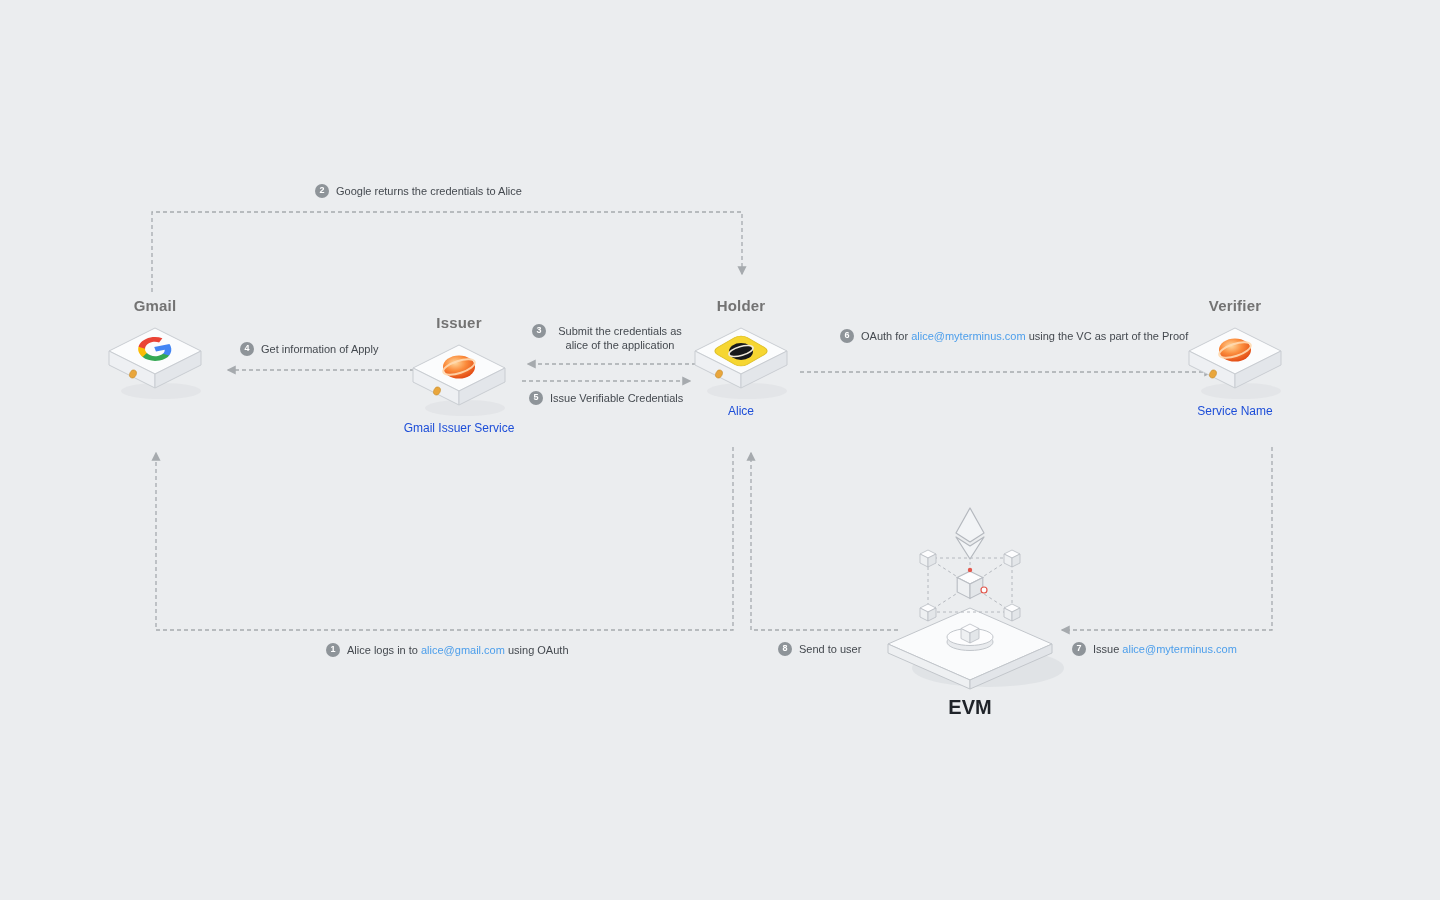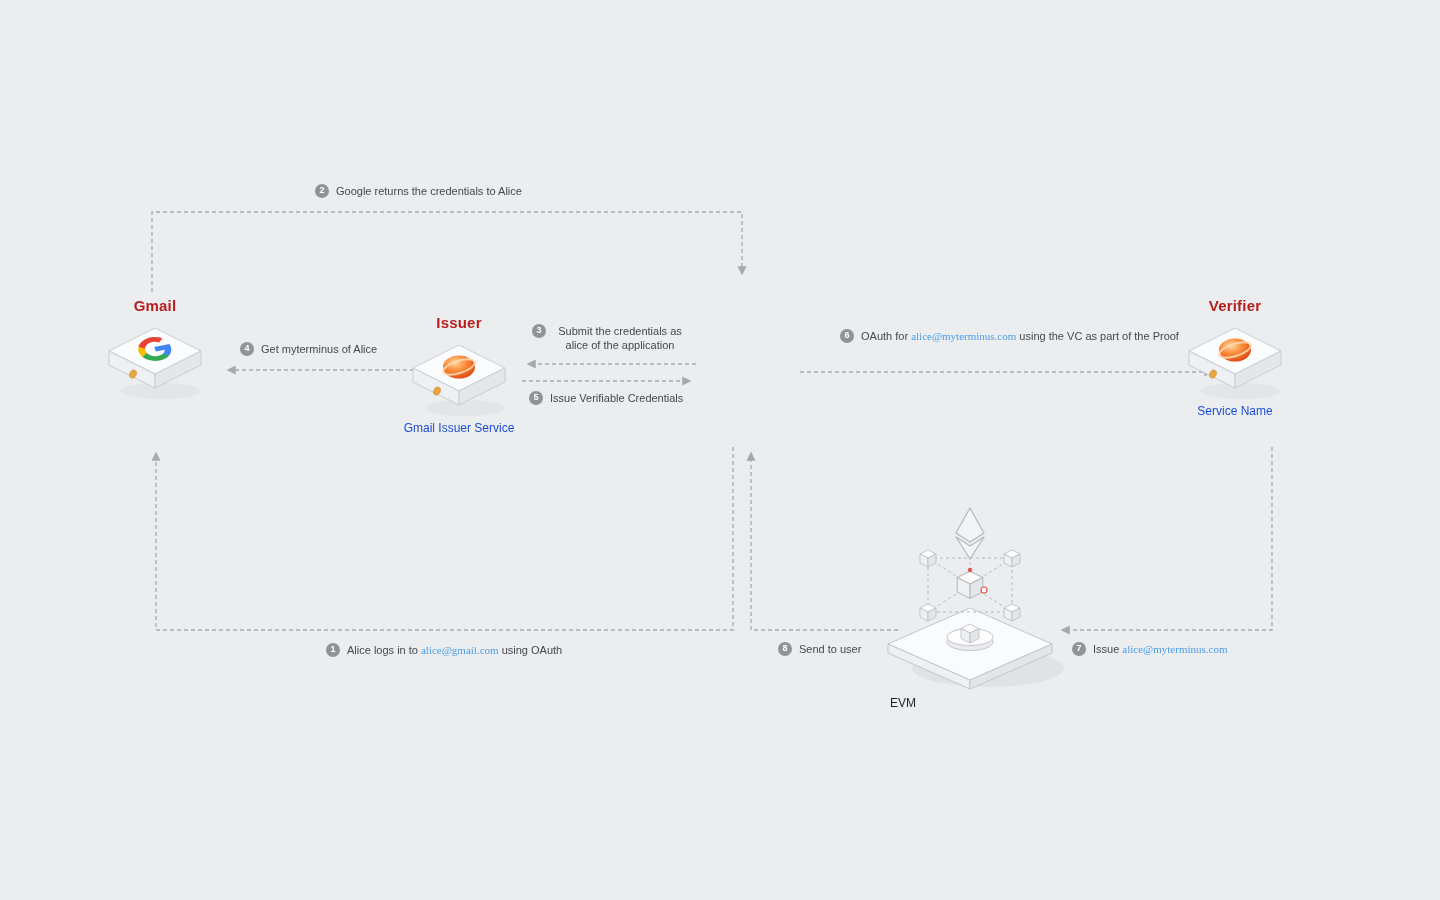--- a/index.html
+++ b/index.html
@@ -10,7 +10,7 @@
   .arrows { position:absolute; left:0; top:0; width:1440px; height:900px; }
 
   .node { position:absolute; width:200px; display:flex; flex-direction:column; align-items:center; }
-  .node-title { font-size:15px; font-weight:600; color:#b91c1c; letter-spacing:.2px; }
+  .node-title { font-size:15px; font-weight:600; color:#737373; letter-spacing:.2px; }
   .node-icon { margin-top:8px; line-height:0; }
   .node-label { margin-top:2px; font-size:12px; color:#1d4ed8; }
 

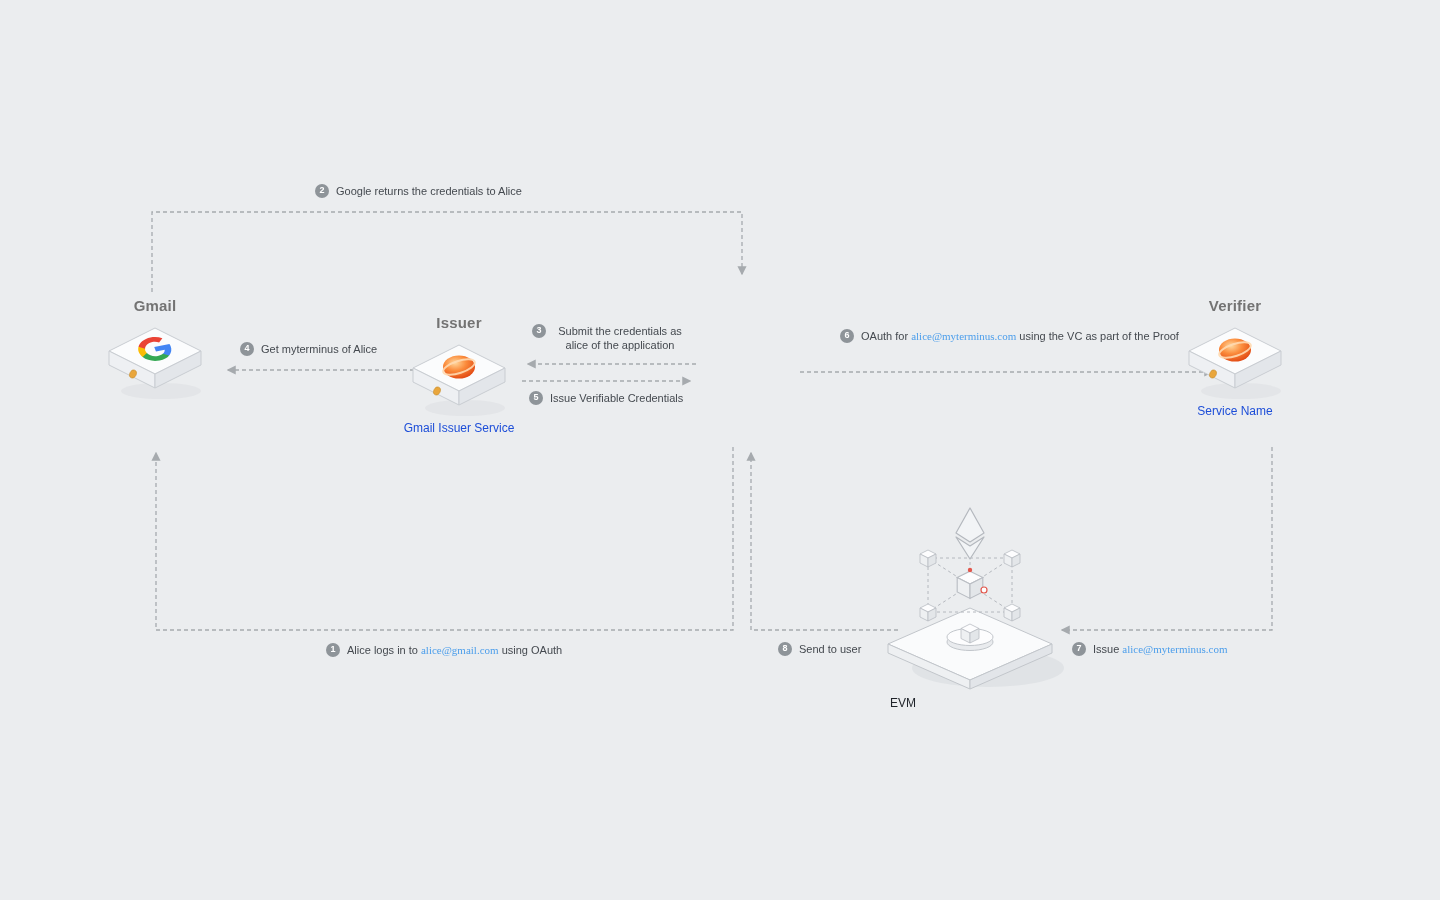--- a/index.html
+++ b/index.html
@@ -99,6 +99,26 @@
     <div class="node-label">Gmail Issuer Service</div>
   </div>
 
+  <div class="node" style="left:641px; top:297px;">
+    <div class="node-title">Holder</div>
+    <div class="node-icon">
+      <svg width="100" height="80" viewBox="0 0 100 80">
+        <ellipse cx="56" cy="69" rx="40" ry="8" fill="#dcdfe2" opacity="0.55"></ellipse>
+        <g stroke="#c9cdd2" stroke-width="1">
+          <path d="M50 6 L96 29 L50 52 L4 29 Z" fill="#fbfcfd"></path>
+          <path d="M4 29 L50 52 L50 66 L4 43 Z" fill="#eef0f3"></path>
+          <path d="M50 52 L96 29 L96 43 L50 66 Z" fill="#e3e6ea"></path>
+        </g>
+        <ellipse cx="28" cy="52" rx="3.2" ry="4.2" fill="#e9a63c" stroke="#c98f2e" stroke-width="0.6" transform="rotate(24 28 52)"></ellipse>
+        <g transform="translate(50 29)">
+          <rect x="-17" y="-17" width="34" height="34" rx="7" transform="matrix(0.87 0.5 -0.87 0.5 0 0)" fill="#f6d631" stroke="#dfc028" stroke-width="1"></rect>
+          <ellipse cx="0" cy="0.5" rx="12" ry="8.5" fill="#17191b"></ellipse>
+          <ellipse rx="12.5" ry="4.5" fill="none" stroke="#efe9da" stroke-width="1.6" transform="rotate(-16)"></ellipse>
+        </g>
+      </svg>
+    </div>
+    <div class="node-label">Alice</div>
+  </div>
 
   <div class="node" style="left:1135px; top:297px;">
     <div class="node-title">Verifier</div>

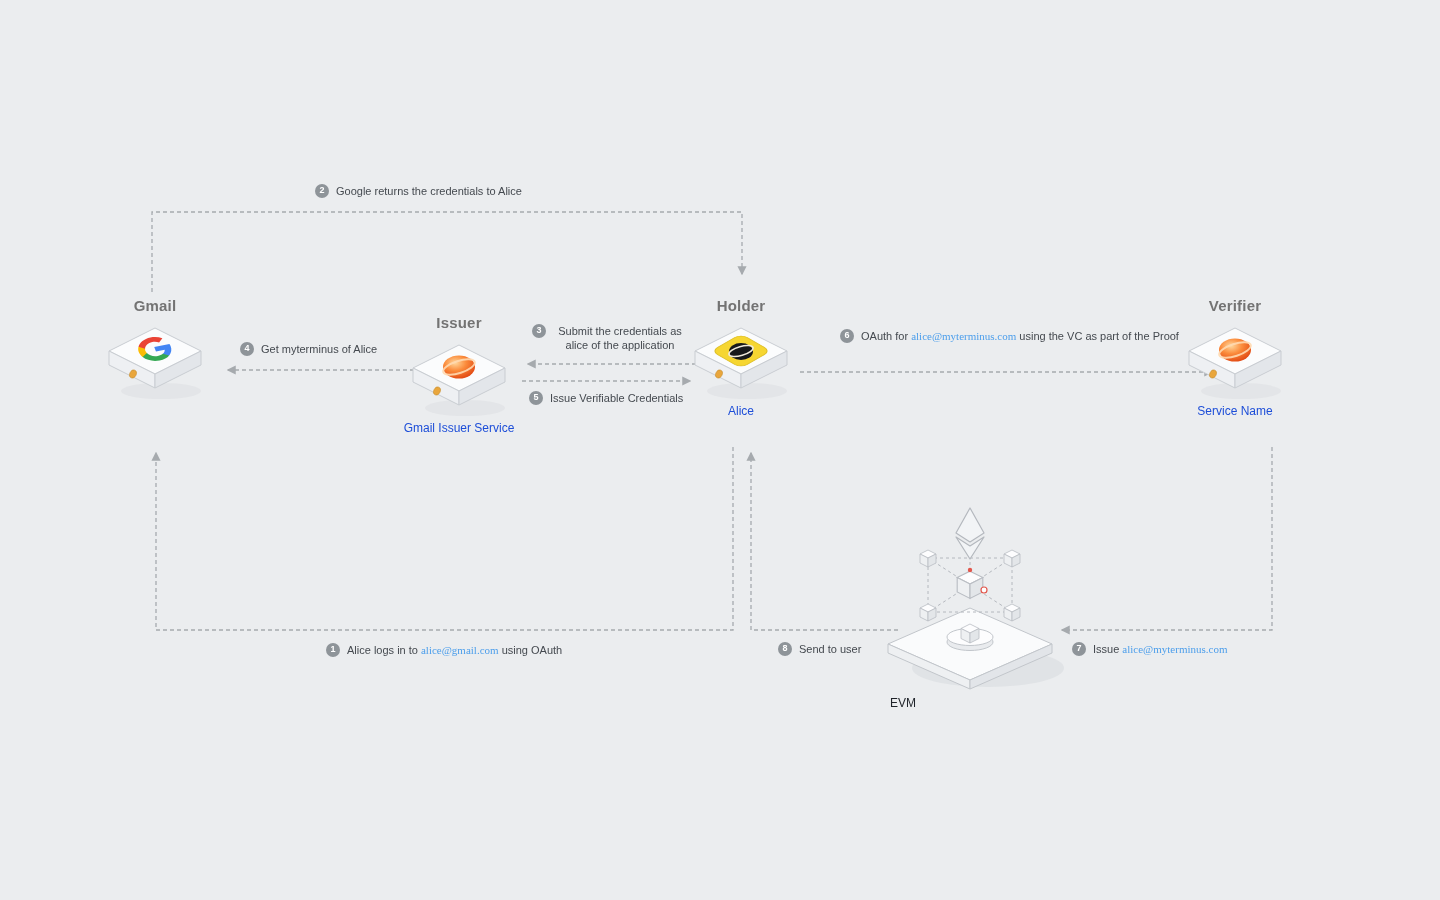--- a/index.html
+++ b/index.html
@@ -22,7 +22,7 @@
   }
   .step .txt { white-space:nowrap;text-align:center; }
   .step.wrap .txt { white-space:normal; max-width:134px; }
-  .link { color:#4c9eeb;font-family:Liberation Serif, serif; }
+  .link { color:#4c9eeb; }
 
   .evm-wrap { position:absolute; left:860px; top:500px; line-height:0; }
   .evm-label { position:absolute; left:890px; top:696px; width:160px; 

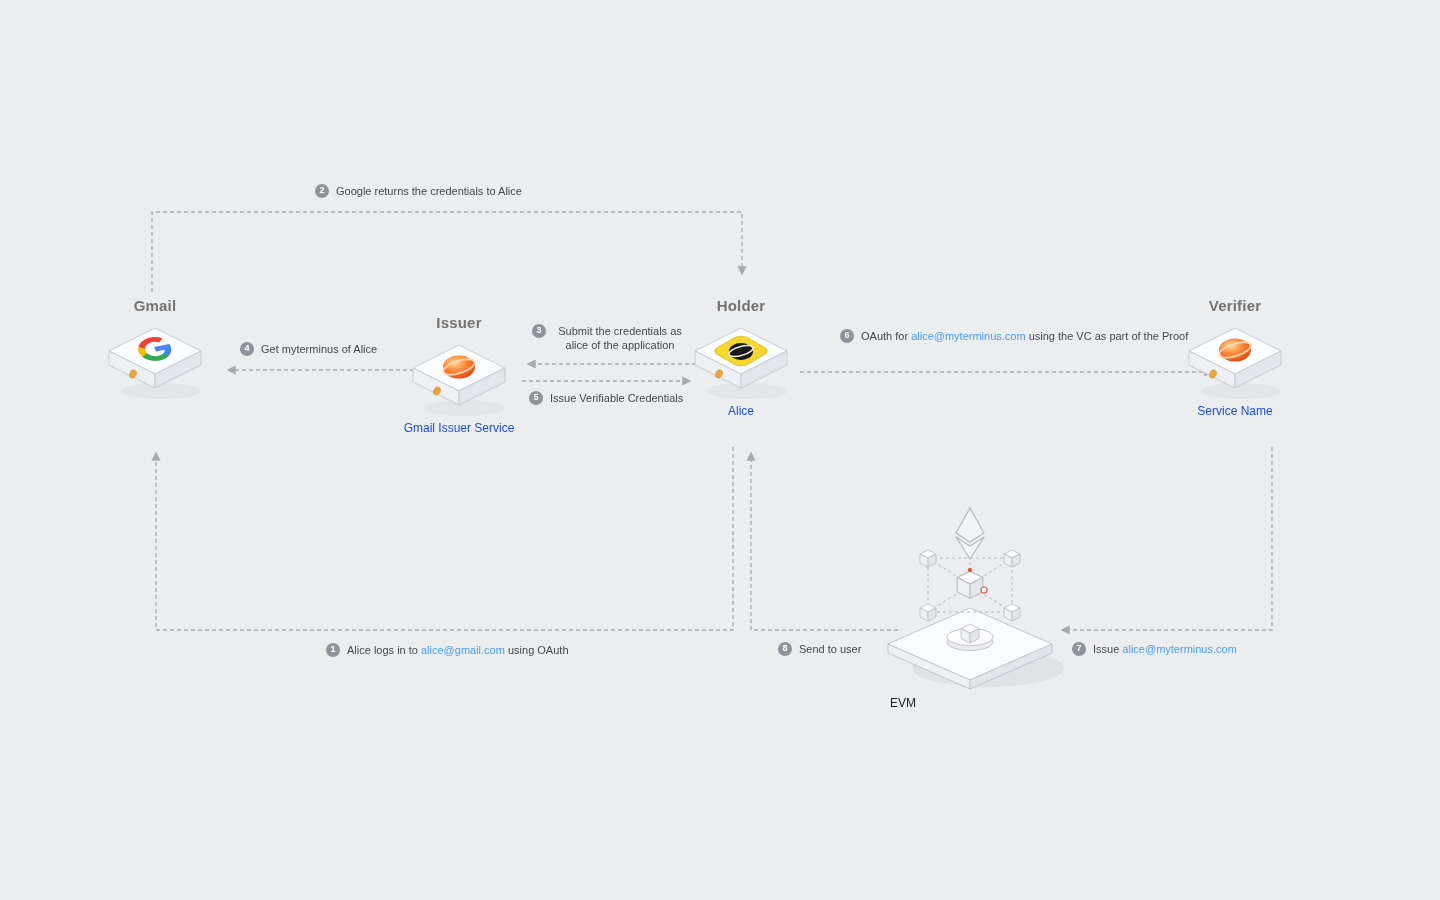--- a/index.html
+++ b/index.html
@@ -225,7 +225,7 @@
 
   <div class="step" style="left:240px; top:343px;">
     <span class="badge">4</span>
-    <span class="txt">Get myterminus of Alice</span>
+    <span class="txt">Get information of Apply</span>
   </div>
 
   <div class="step" style="left:529px; top:392px;">

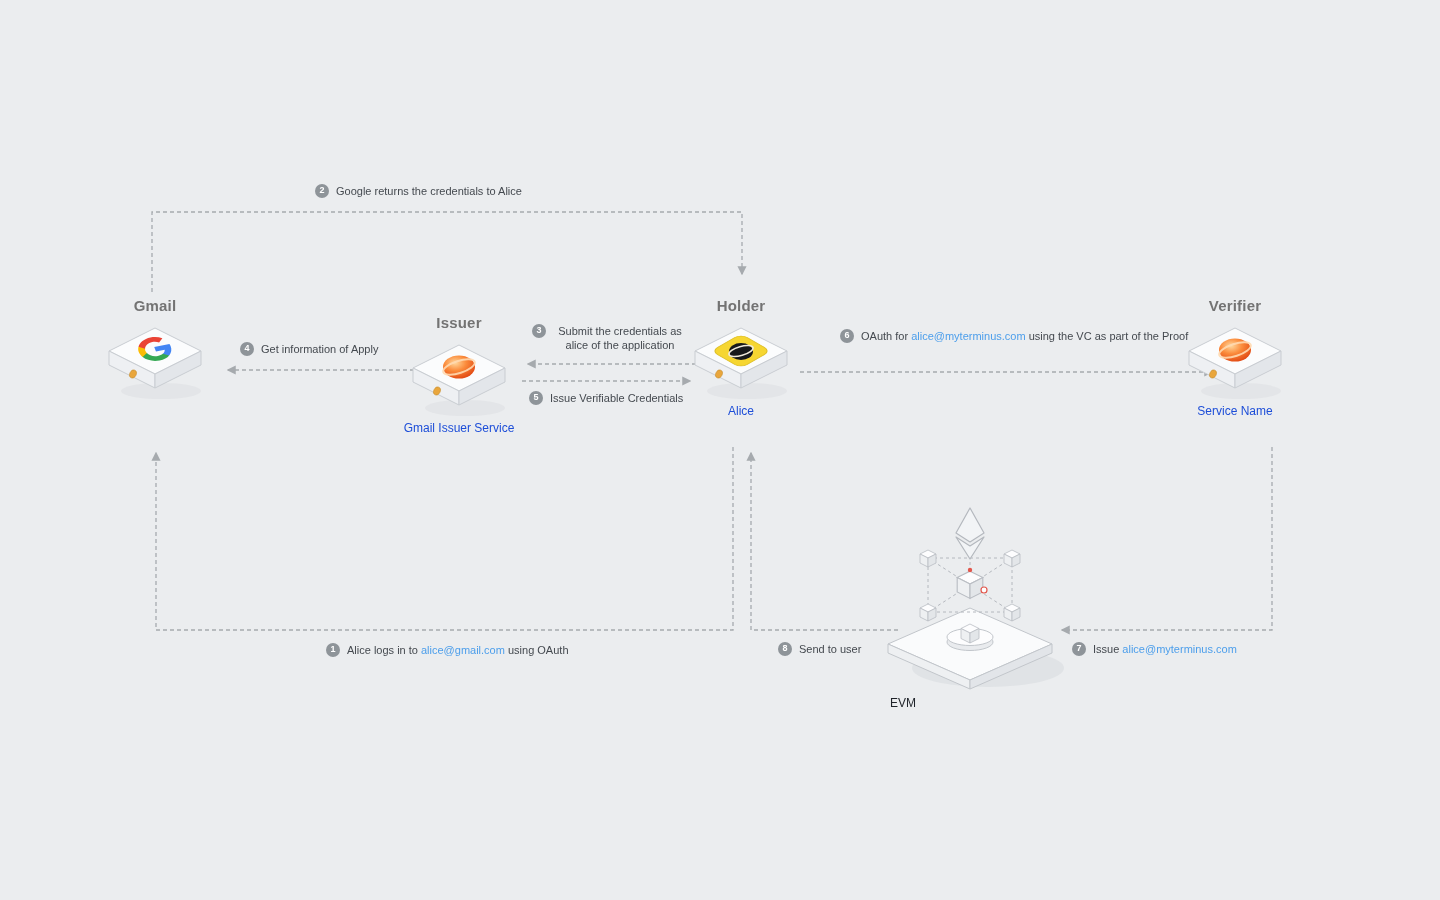--- a/index.html
+++ b/index.html
@@ -25,8 +25,8 @@
   .link { color:#4c9eeb; }
 
   .evm-wrap { position:absolute; left:860px; top:500px; line-height:0; }
-  .evm-label { position:absolute; left:890px; top:696px; width:160px; 
-    font-size:12px; font-weight:400; color:#1f2329; }
+  .evm-label { position:absolute; left:890px; top:696px; width:160px; text-align:center;
+    font-size:20px; font-weight:700; color:#1f2329; }
 </style>
 </head>
 <body>

